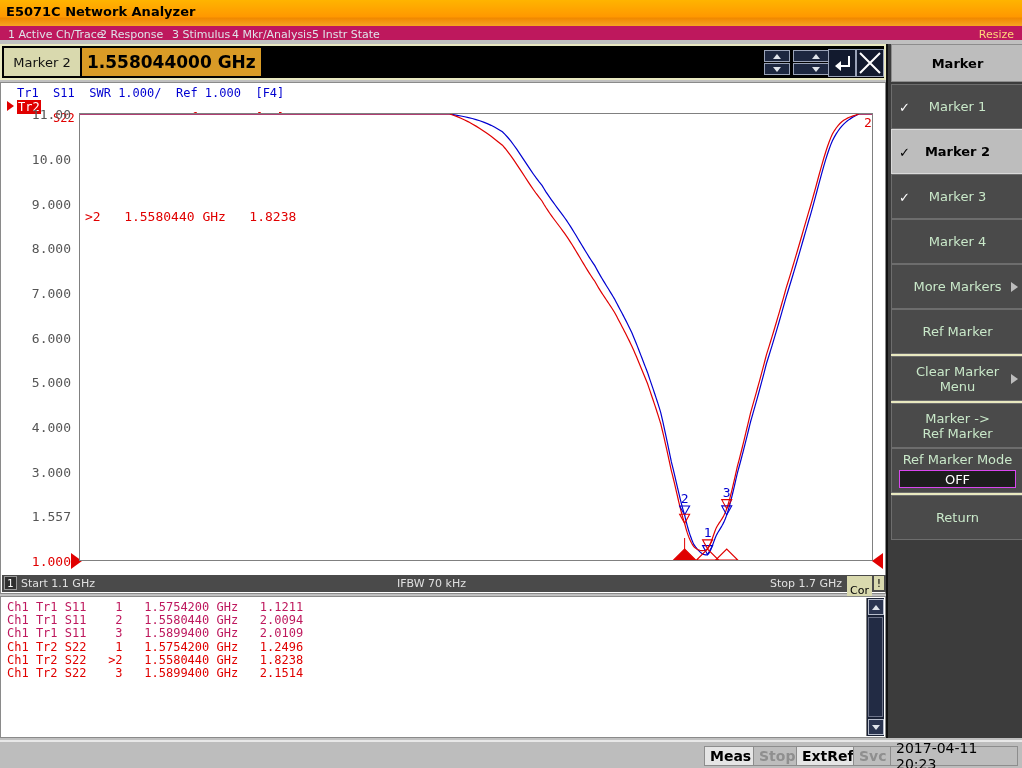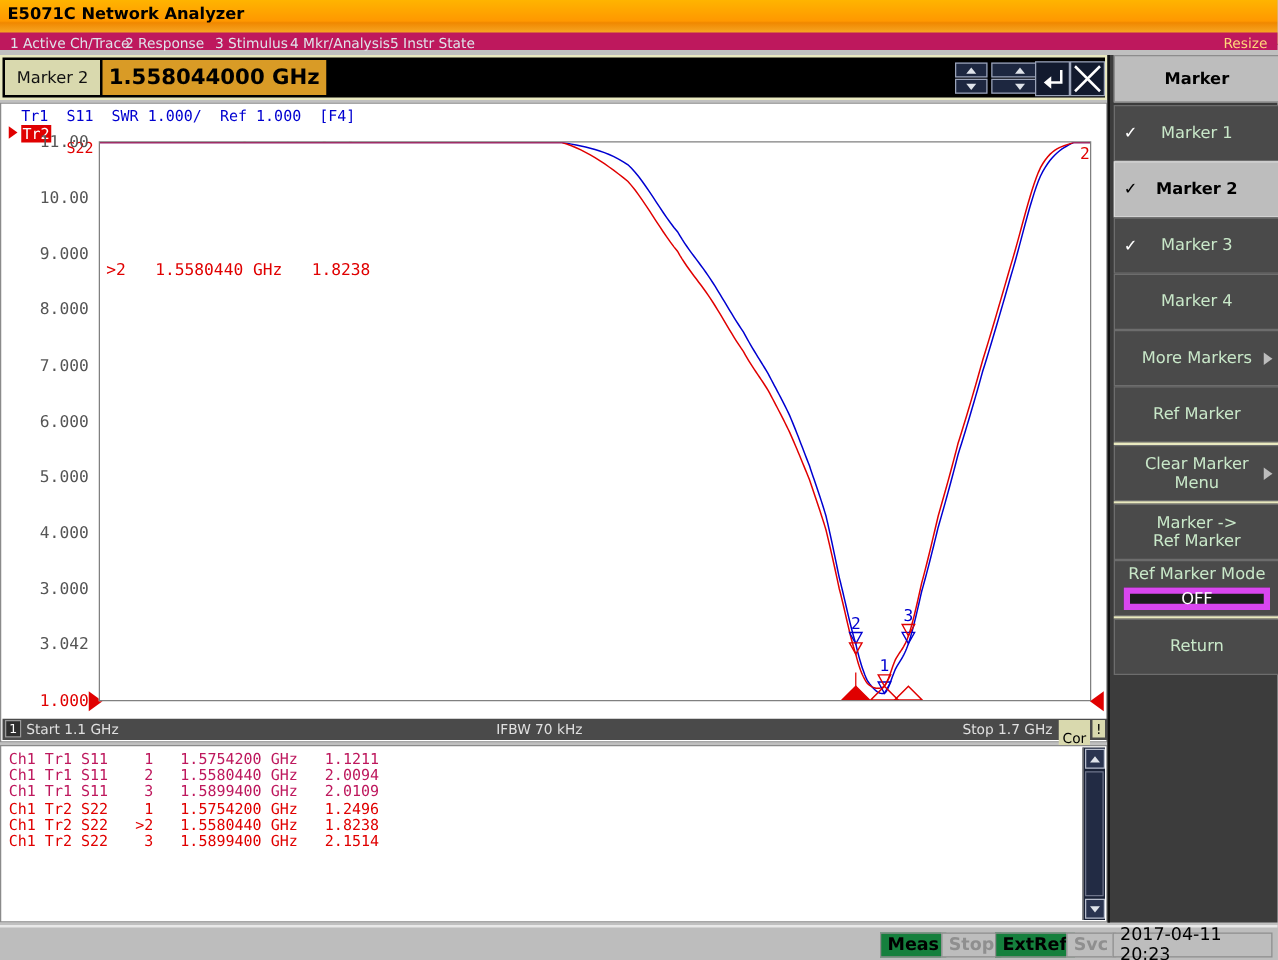--- a/index.html
+++ b/index.html
@@ -208,7 +208,7 @@
   }
   .skey .sublabel {
     position: absolute; left: 7px; right: 7px; bottom: 4px; height: 18px;
-    background: #1d1d1d; border: 5px solid #d946ef; color: #fff;
+    background: #1d1d1d; border: 1px solid #d946ef; color: #fff;
     font: 13px "DejaVu Sans", sans-serif;
     display:flex; align-items:center; justify-content:center;
   }

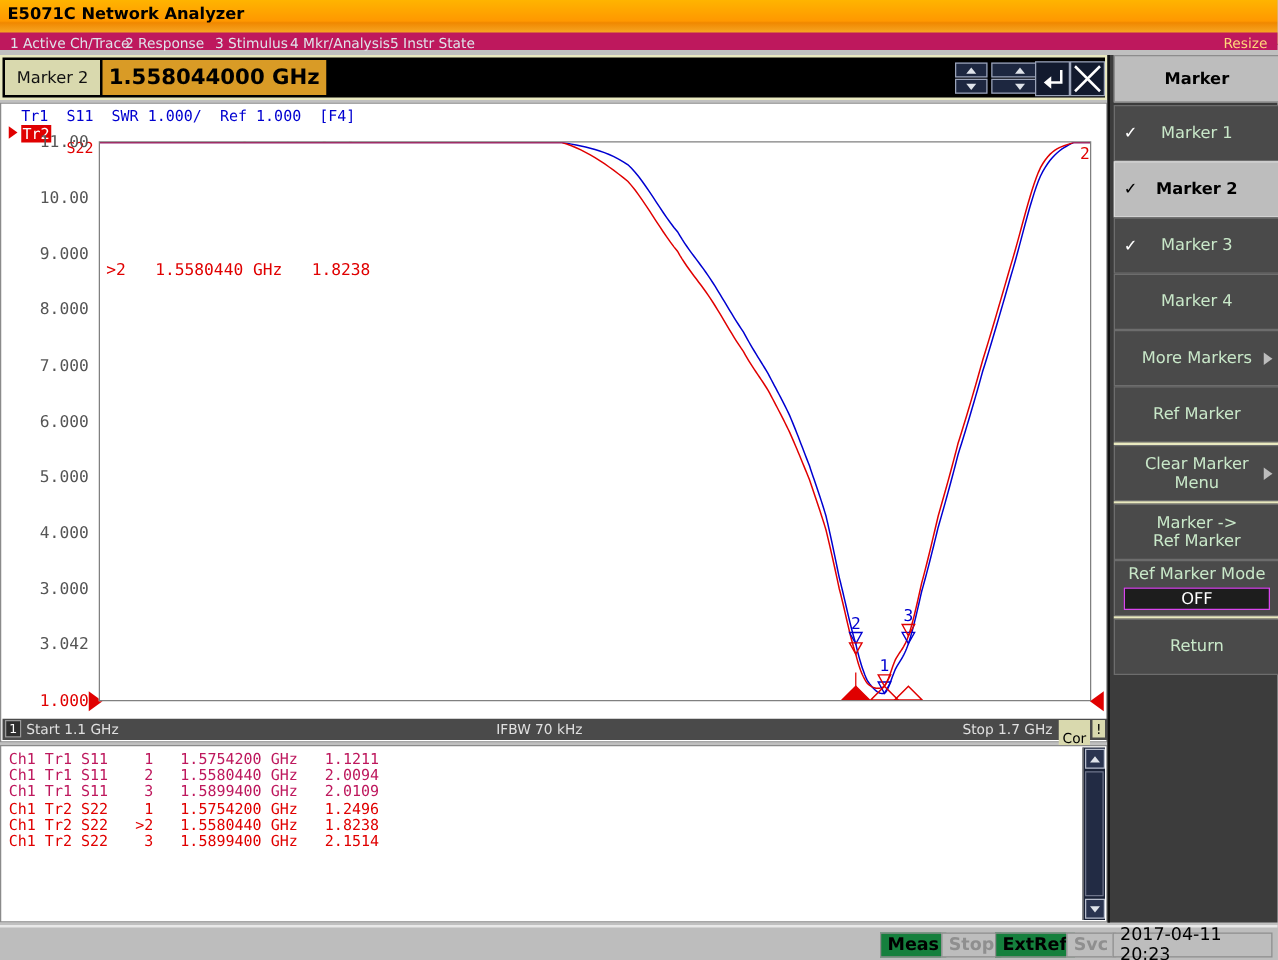--- a/index.html
+++ b/index.html
@@ -300,7 +300,7 @@
     <div class="ytick" style="top:299px">5.000</div>
     <div class="ytick" style="top:344px">4.000</div>
     <div class="ytick" style="top:389px">3.000</div>
-    <div class="ytick" style="top:433px">3.042</div>
+    <div class="ytick" style="top:433px">1.557</div>
     <div class="ytick lastone" style="top:478px">1.000</div>
   </div>
 

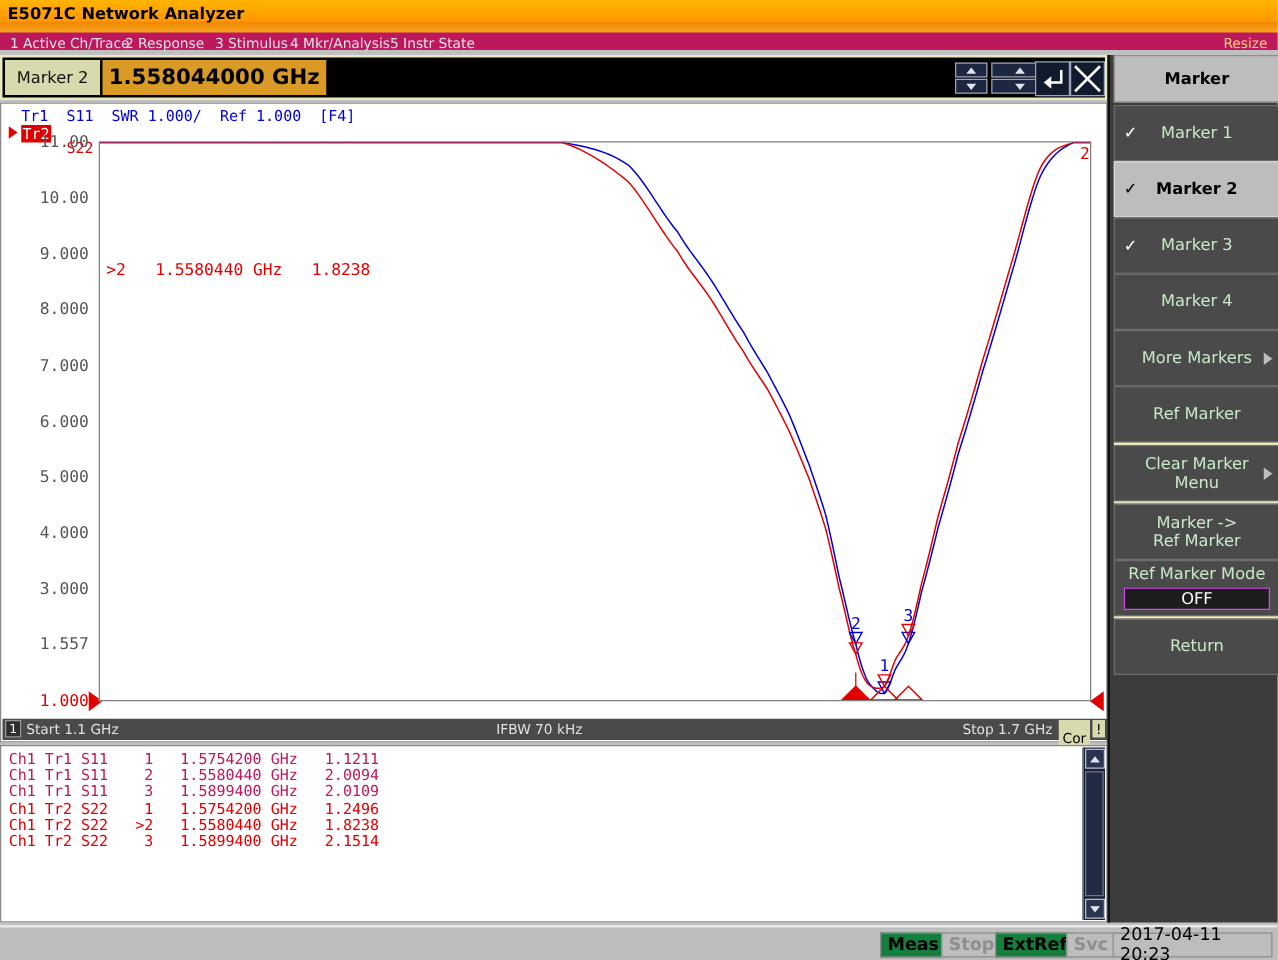--- a/index.html
+++ b/index.html
@@ -229,7 +229,7 @@
     display: flex; align-items: center; justify-content: center;
     border: 1px solid #8d8d8d;
   }
-  .sbox.on  { background: #15803d; color: #000; }
+  .sbox.on  { background: #e5e5e5; color: #000; }
   .sbox.off { background: #bdbdbd; color: #8f8f8f; }
   .sbox.clock { background: #bdbdbd; color: #000; border-color:#8d8d8d; font-weight: normal; }
 </style>

